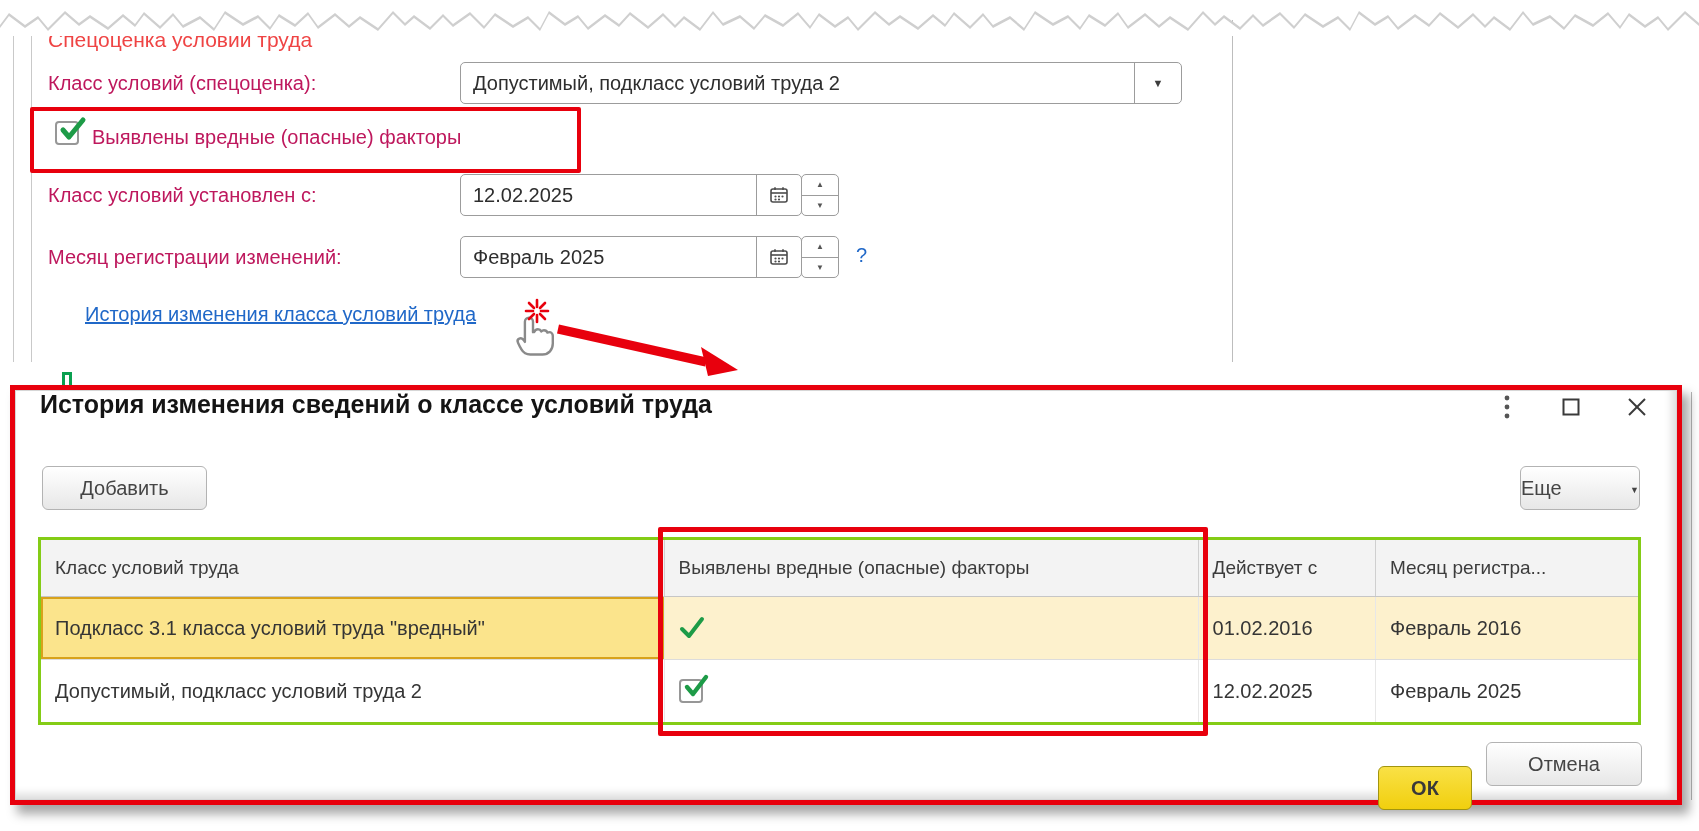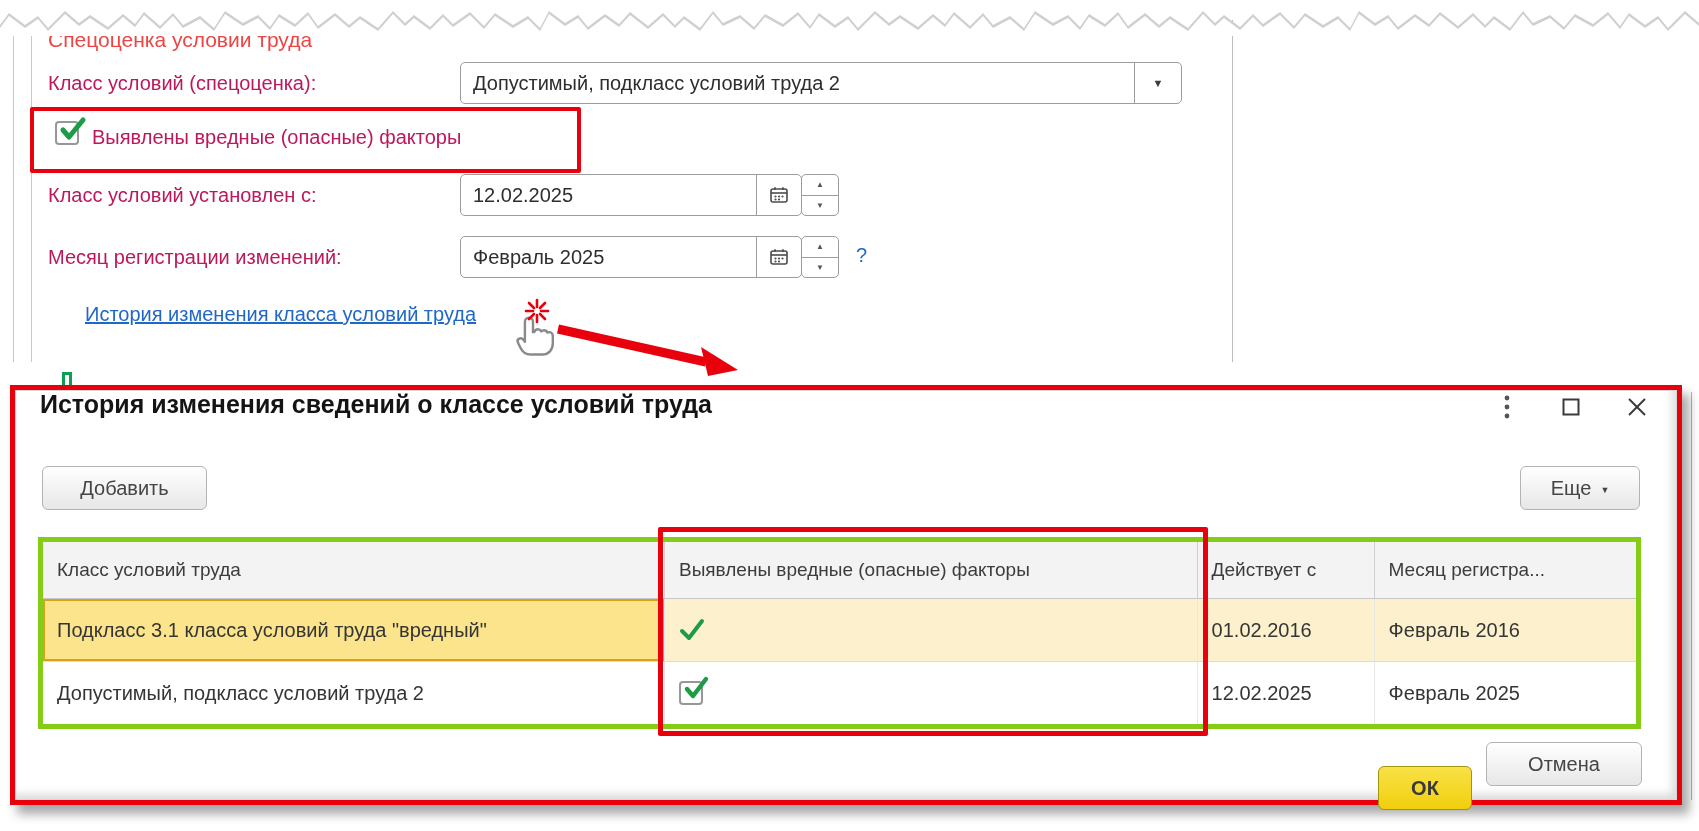--- a/index.html
+++ b/index.html
@@ -199,7 +199,7 @@
   <div class="btn" style="left:42px;top:466px;width:165px;height:44px;">
     <span>Добавить</span>
   </div>
-  <div class="btn" style="left:1520px;top:466px;width:120px;height:44px;">
+  <div class="btn" style="left:1520px;top:466px;width:120px;height:44px;justify-content:space-between;">
     <span>Еще</span>
     <span class="dd">▼</span>
   </div>

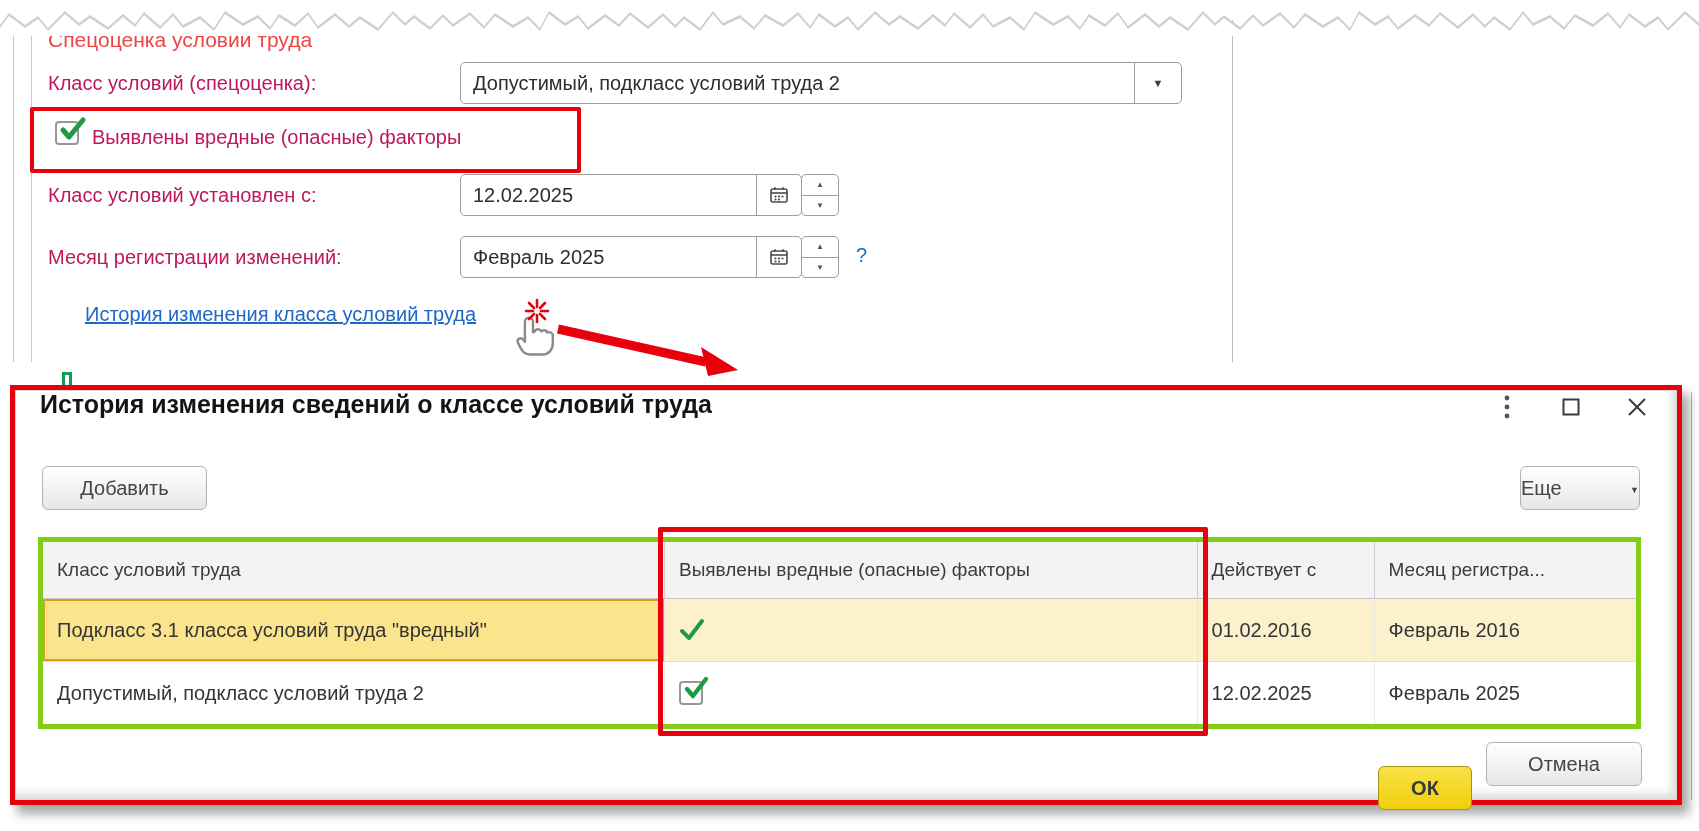--- a/index.html
+++ b/index.html
@@ -54,7 +54,7 @@
   .btn-ok{background:linear-gradient(#f9e146,#f1cf0e);border:1px solid #a2950f;font-weight:bold;color:#393939;margin-top:24px;}
 
   
-  .tbl{position:absolute;left:38px;top:537px;width:1603px;border:5px solid #84cc16;
+  .tbl{position:absolute;left:38px;top:537px;width:1603px;border:3px solid #84cc16;
        box-sizing:border-box;z-index:6;background:#fff;}
   .thead{display:flex;height:56px;background:#f3f3f3;border-bottom:1px solid #c6c6c6;}
   .thead .td{font-size:19px;color:#3c3c3c;}

